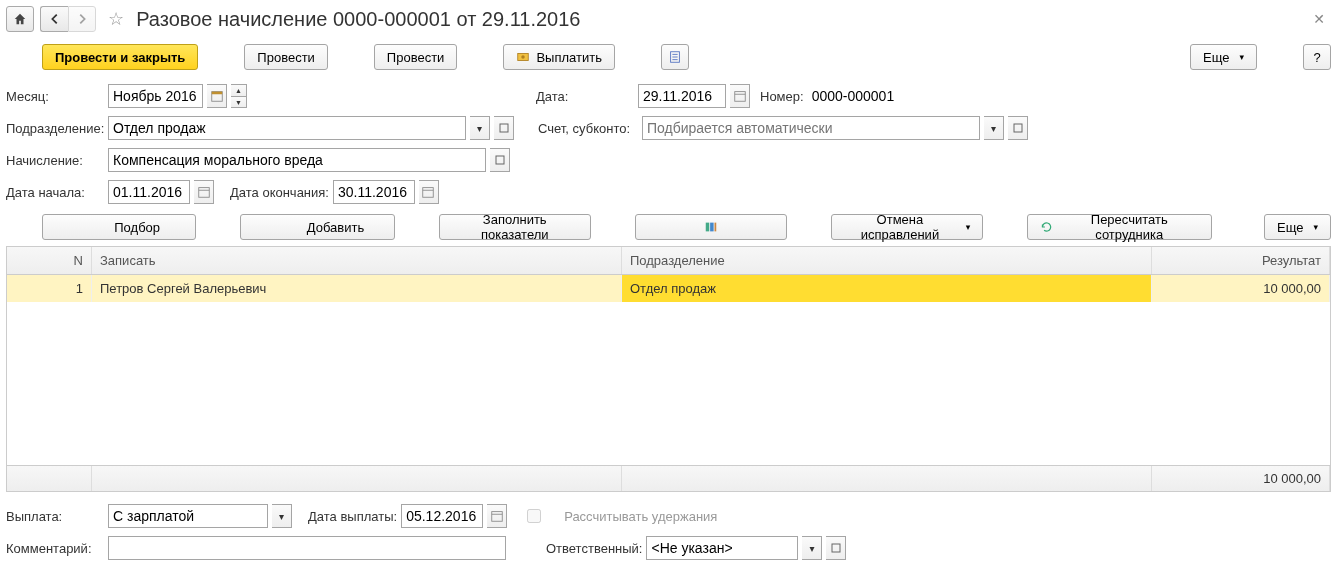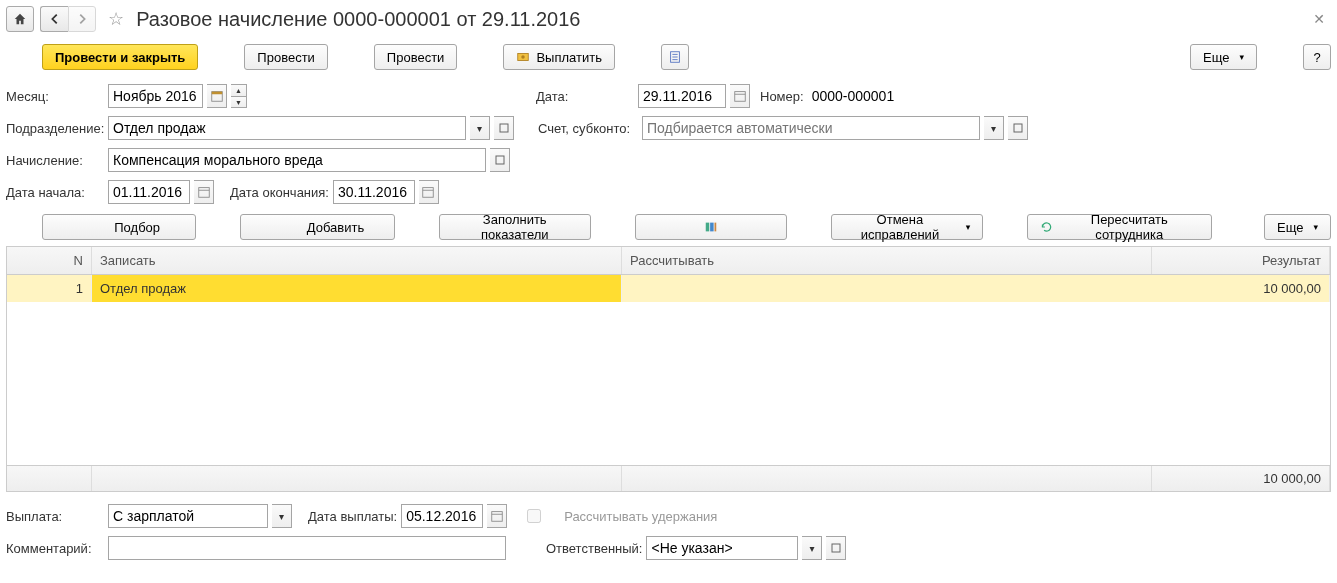--- a/index.html
+++ b/index.html
@@ -211,7 +211,7 @@
   <div class="grid-header">
     <div class="cell c-n">N</div>
     <div class="cell c-emp">Записать</div>
-    <div class="cell c-dep">Рассчитывать</div>
+    <div class="cell c-dep">Подразделение</div>
     <div class="cell c-res">Результат</div>
   </div>
   <div class="grid-body">

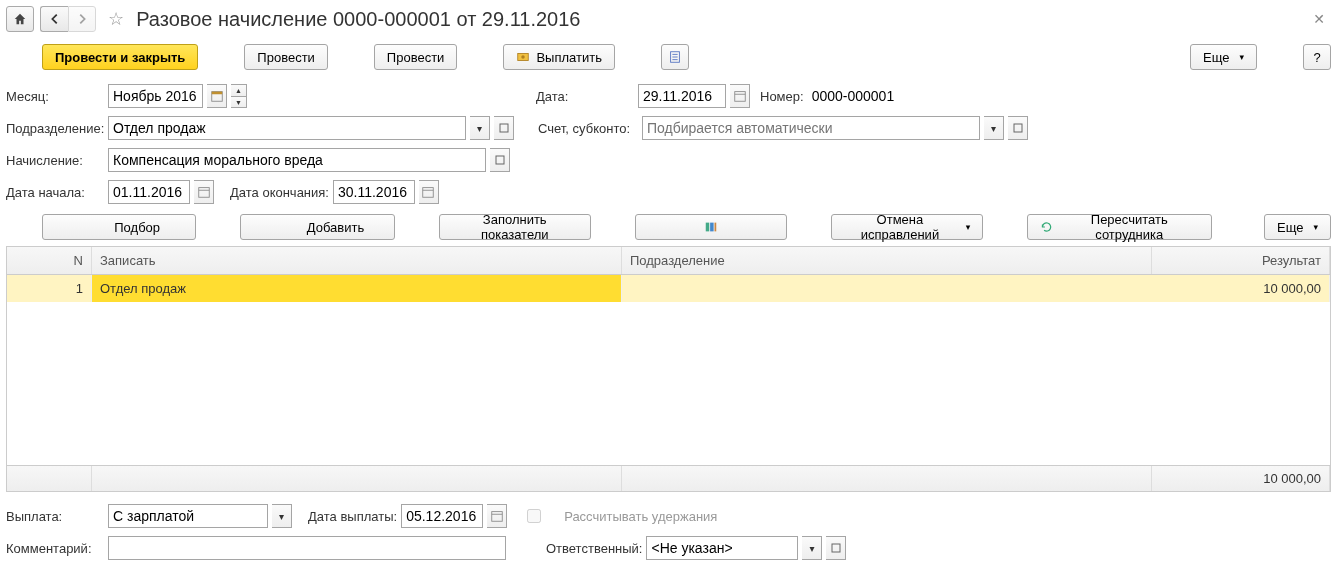--- a/index.html
+++ b/index.html
@@ -217,6 +217,7 @@
   <div class="grid-body">
     <div class="grid-row row-selected">
       <div class="cell c-n">1</div>
+      <div class="cell c-emp">Петров Сергей Валерьевич</div>
       <div class="cell c-dep hl">Отдел продаж</div>
       <div class="cell c-res">10 000,00</div>
     </div>

